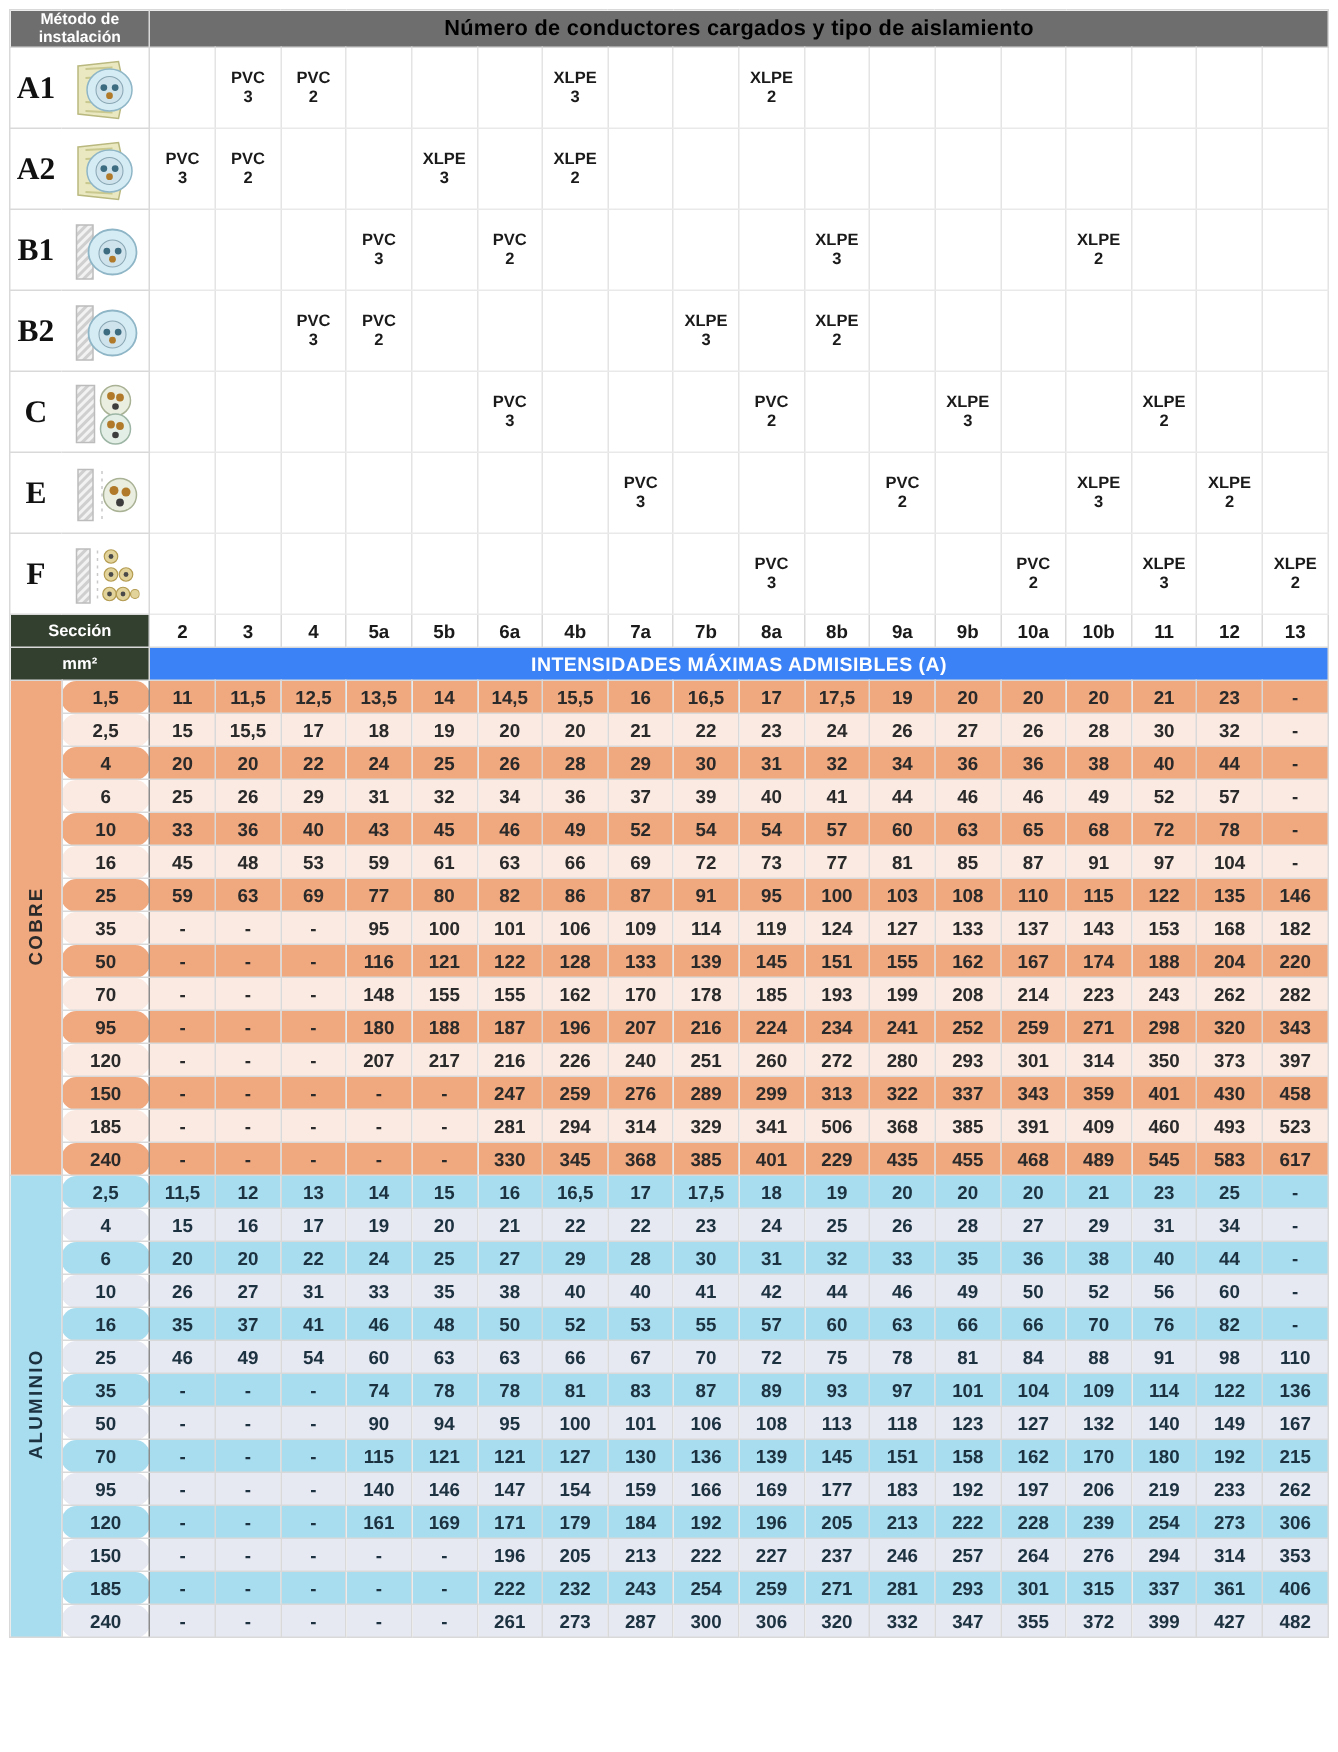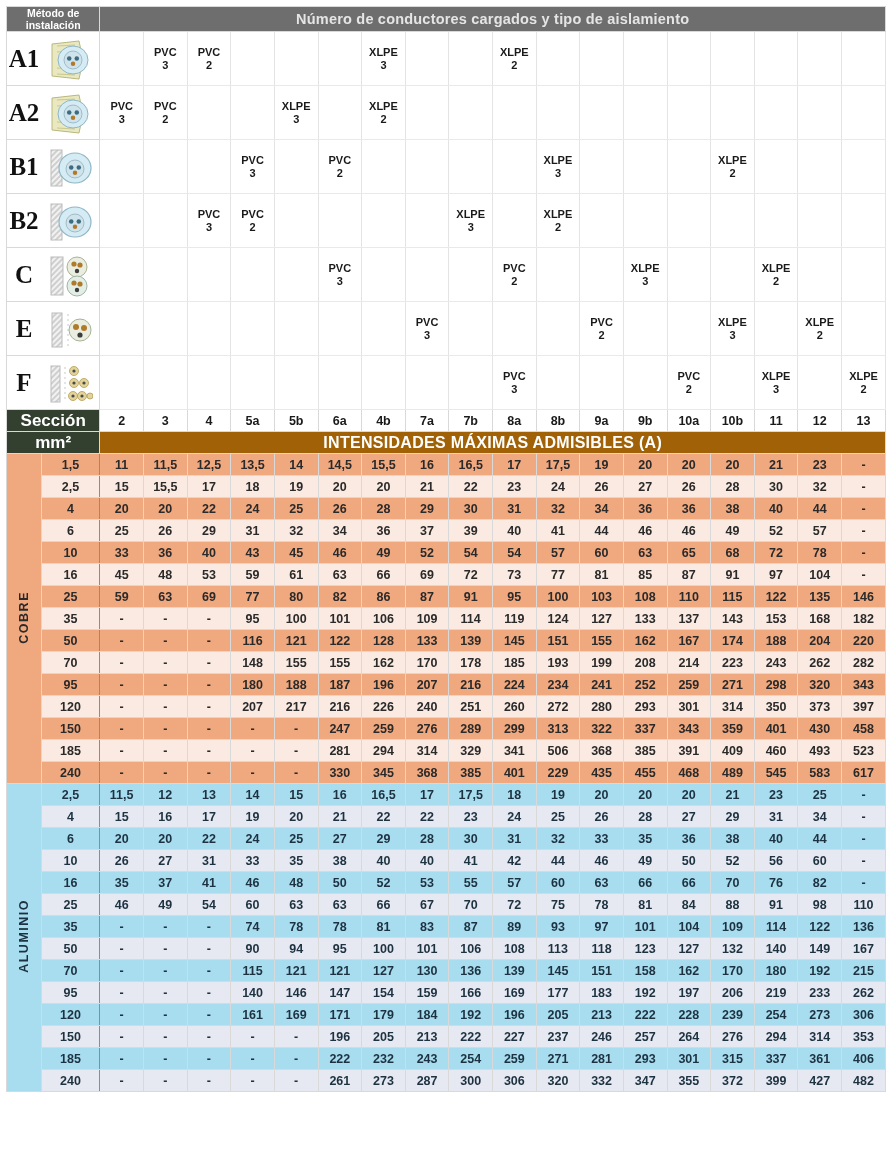--- a/index.html
+++ b/index.html
@@ -41,7 +41,7 @@
     border:1px solid #6e6e6e;
   }
   .hdr-title{
-    background:#6e6e6e;color:#e5e5e5;
+    background:#6e6e6e;color:#000000;
     font-weight:bold;font-size:14.5px;
     letter-spacing:.2px;
     border:1px solid #6e6e6e;

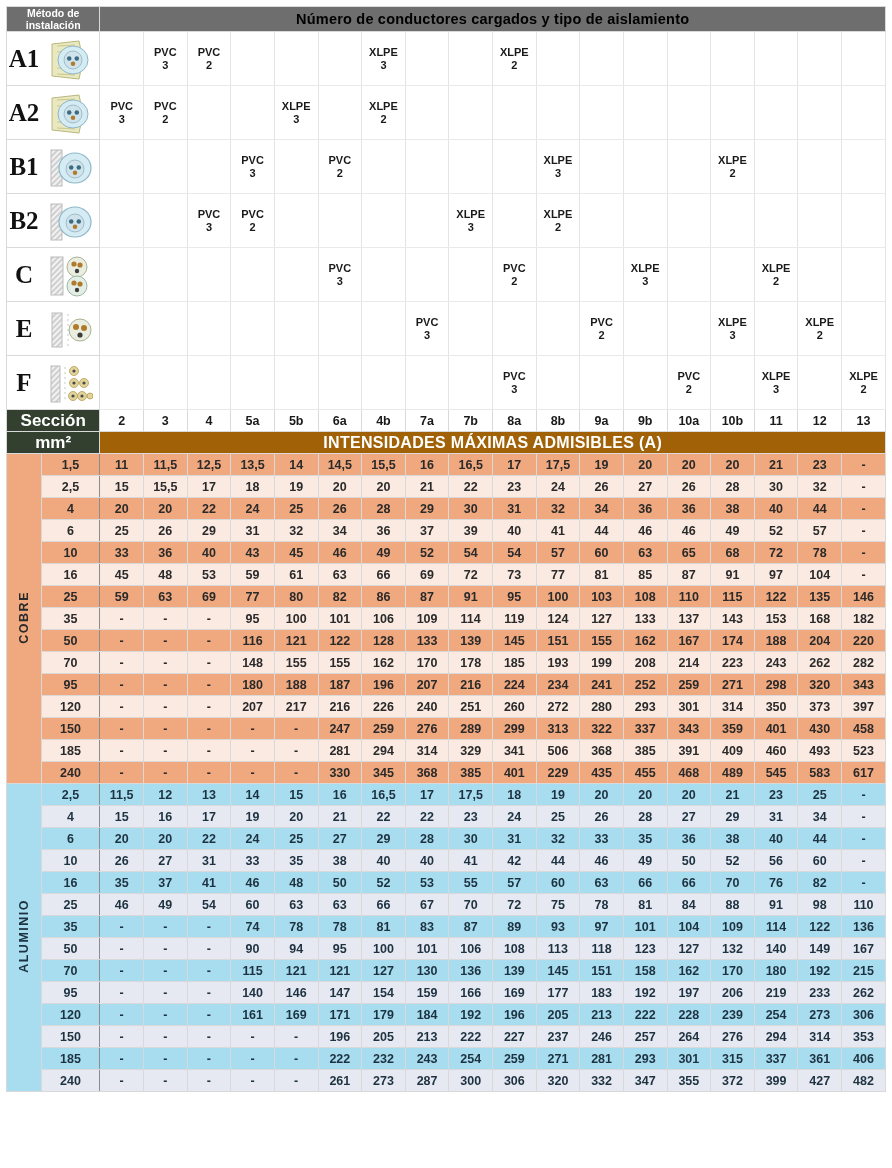--- a/index.html
+++ b/index.html
@@ -51,7 +51,7 @@
   .m-row td{height:53px;border:1px solid #dedede;}
   .m-label{
     font-family:"Liberation Serif", serif;
-    font-size:25px;font-weight:bold;color:#111;
+    font-size:21px;font-weight:bold;color:#111;
     background:#fff;border-right:none !important;
   }
   .m-pic{background:#fff;border-left:none !important;}

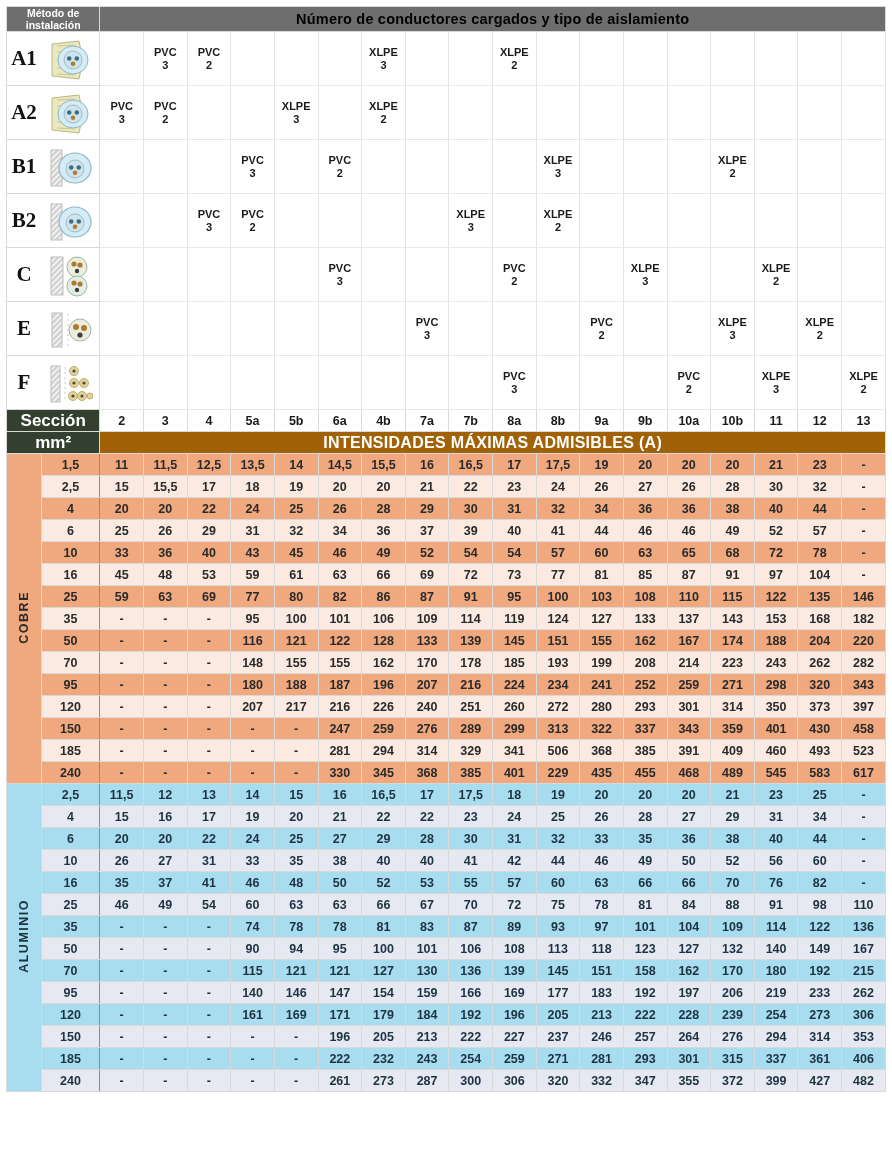--- a/index.html
+++ b/index.html
@@ -64,7 +64,7 @@
   
   .sec-head td{height:21px;}
   .sec-lbl{
-    background:#33402f;color:#fff;font-weight:bold;font-size:17px;
+    background:#33402f;color:#fff;font-weight:bold;font-size:11px;
     border:1px solid #33402f;
   }
   .colnum{

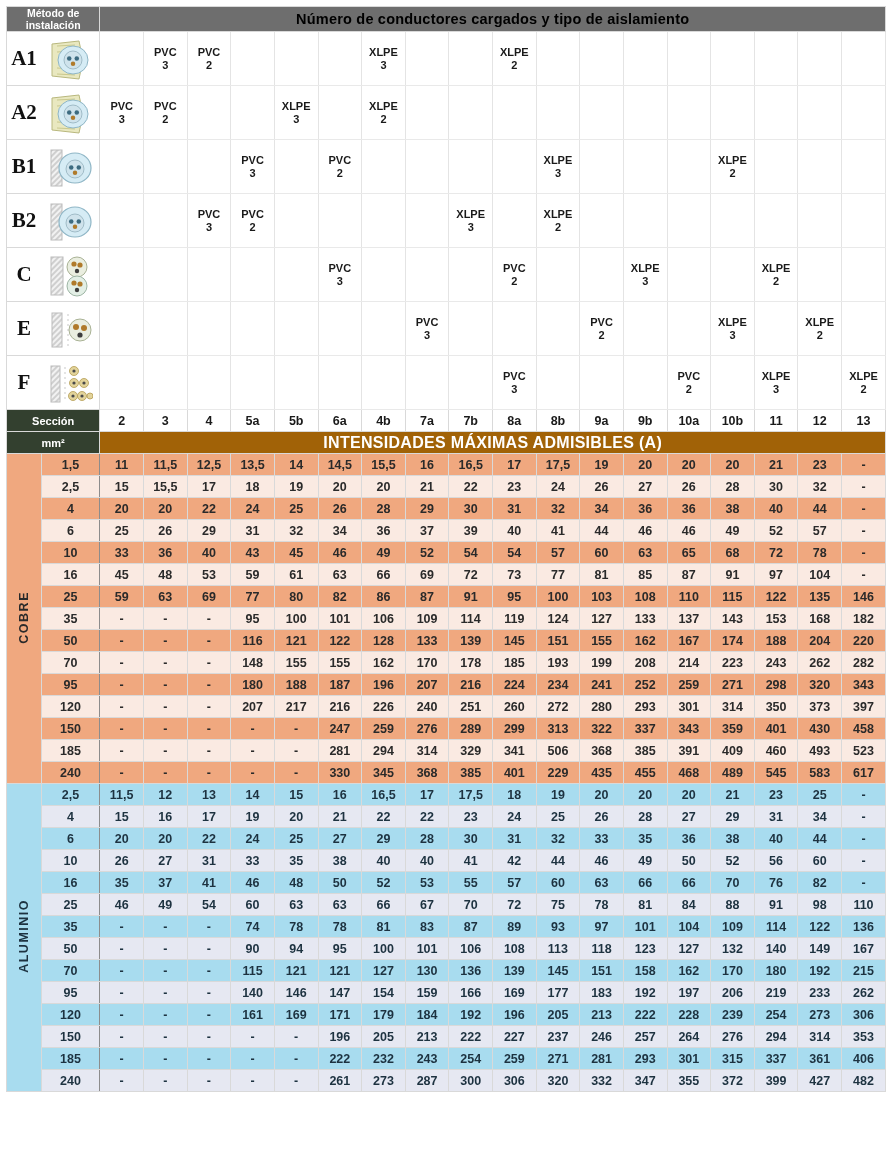--- a/index.html
+++ b/index.html
@@ -72,7 +72,7 @@
     border:1px solid #cfcfcf;
   }
   .intens{
-    background:#a16207;color:#fff;font-weight:bold;font-size:16px;
+    background:#3b82f6;color:#fff;font-weight:bold;font-size:13px;
     letter-spacing:.3px;border:1px solid #4d4d4d;
   }
 

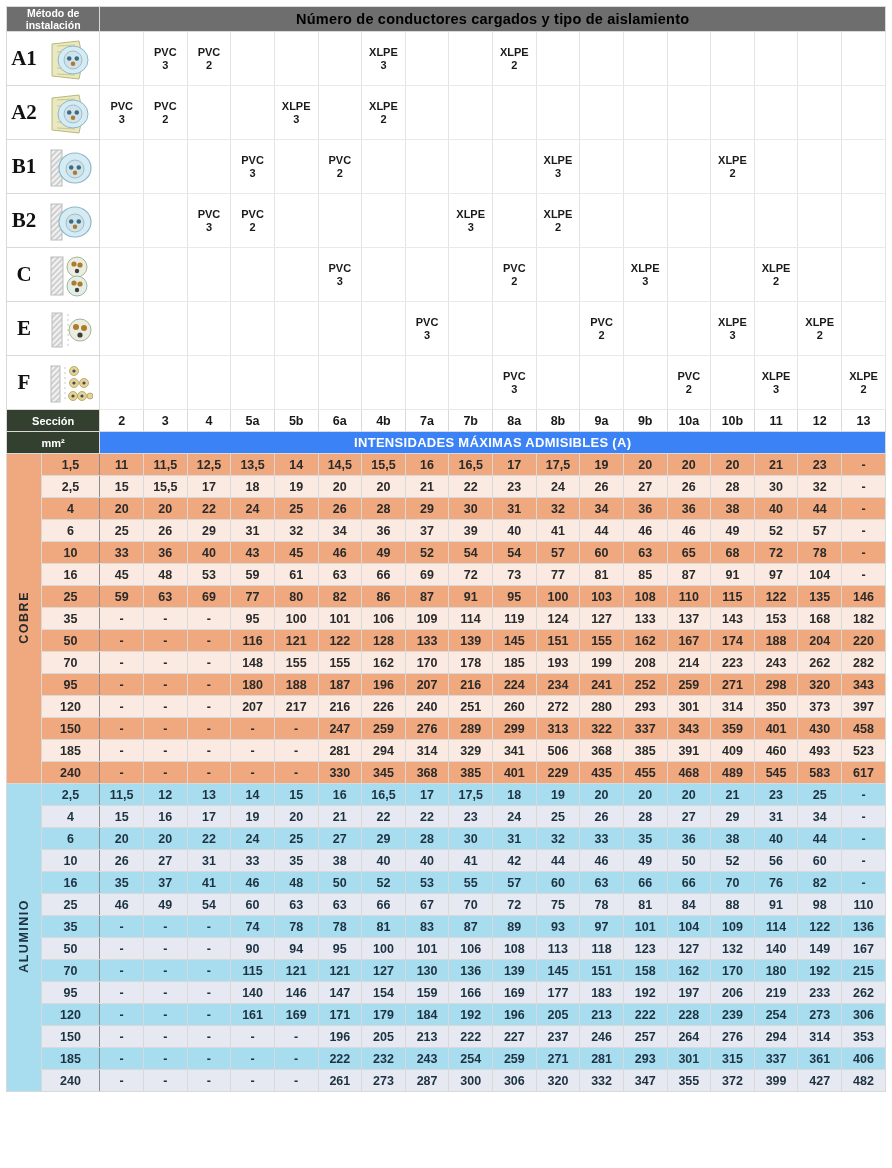--- a/index.html
+++ b/index.html
@@ -94,7 +94,7 @@
   .mat-cu{background:#c45a2c;border:1px solid #c45a2c;}
   .mat-al{background:#5cb8dd;border:1px solid #5cb8dd;}
 
-  .sec-val{color:#2e3b20;font-weight:bold;font-size:12.5px;border-right:1px solid #8c8c8c !important;}
+  .sec-val{color:#2e3b20;font-weight:bold;font-size:12.5px;border-right:1px solid #8c8c8c !important;border-radius:10px;}
 
   
   .cu-a td{background:#f0a87f;color:#2a2a2a;}

